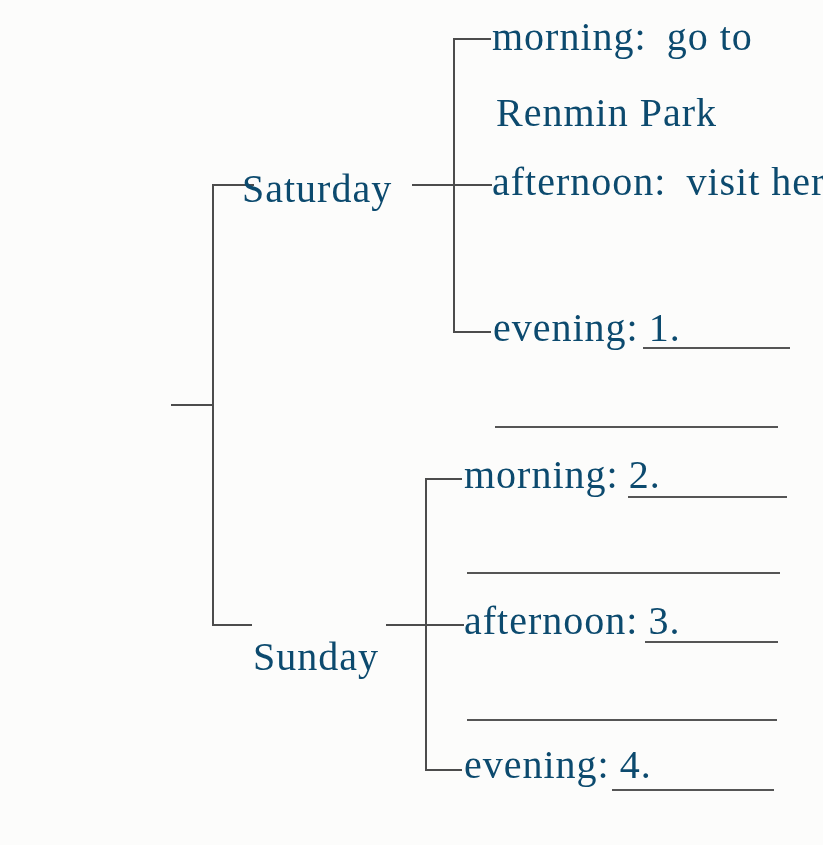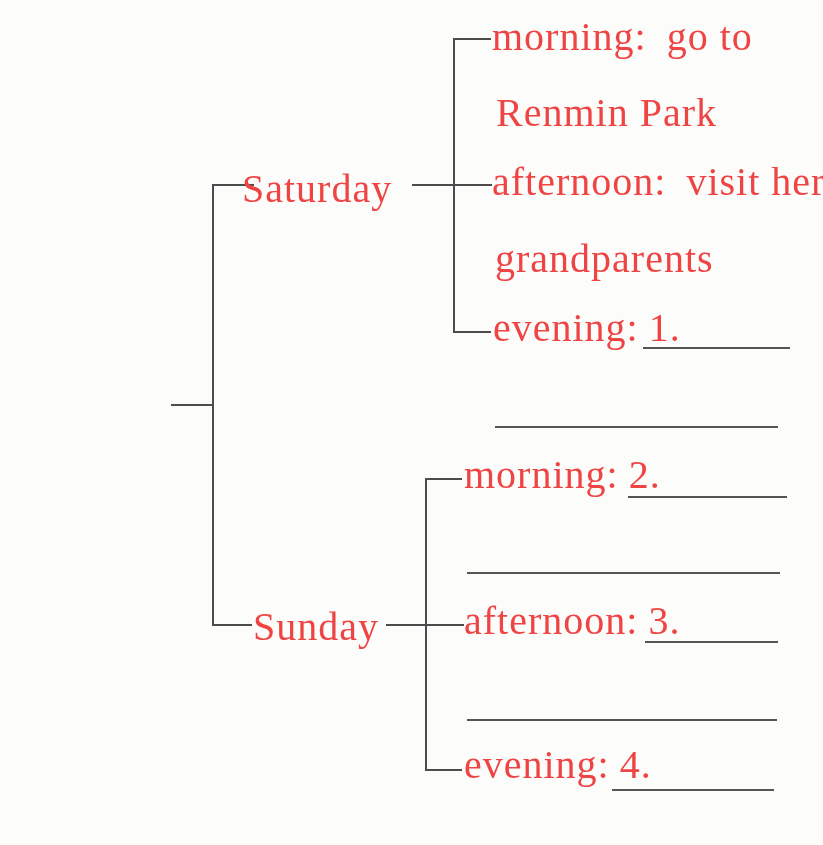--- a/index.html
+++ b/index.html
@@ -21,7 +21,7 @@
     line-height: 1.05;
     letter-spacing: 1px;
     white-space: nowrap;
-    color: #ef4444;
+    color: #0c4a6e;
   }
   .row { display: flex; align-items: baseline; }
   .val { margin-left: 20px; }

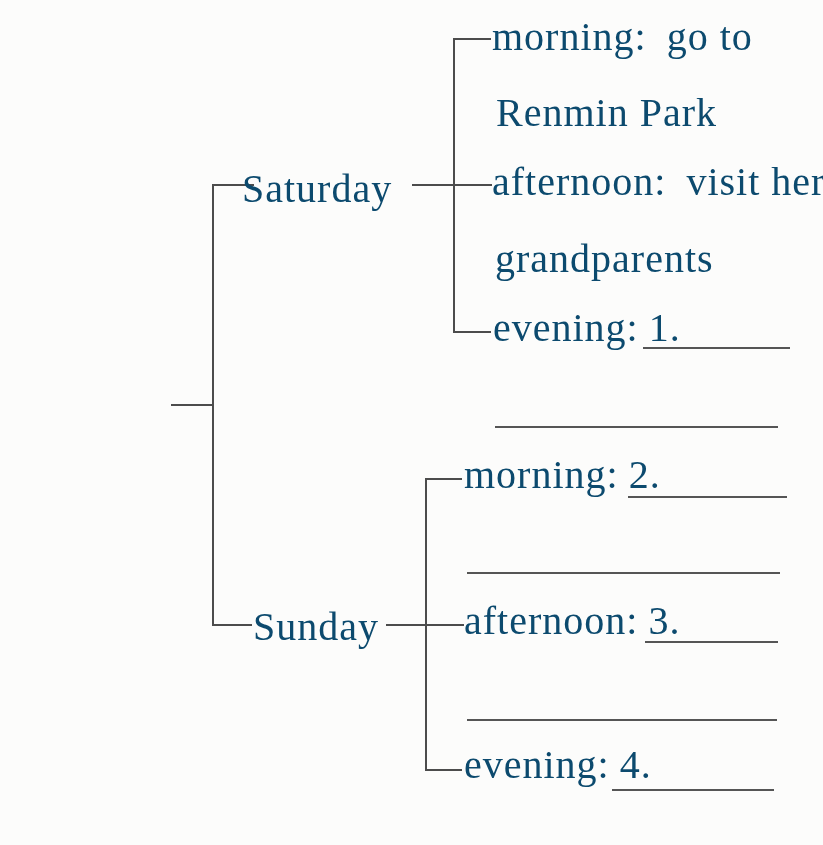--- a/index.html
+++ b/index.html
@@ -94,7 +94,6 @@
     <span>afternoon:</span>
     <span class="val">visit her</span>
   </div>
-  <div class="txt pos-sat-afternoon2">grandparents</div>
 
   <div class="txt row pos-sat-evening">
     <span>evening:</span>

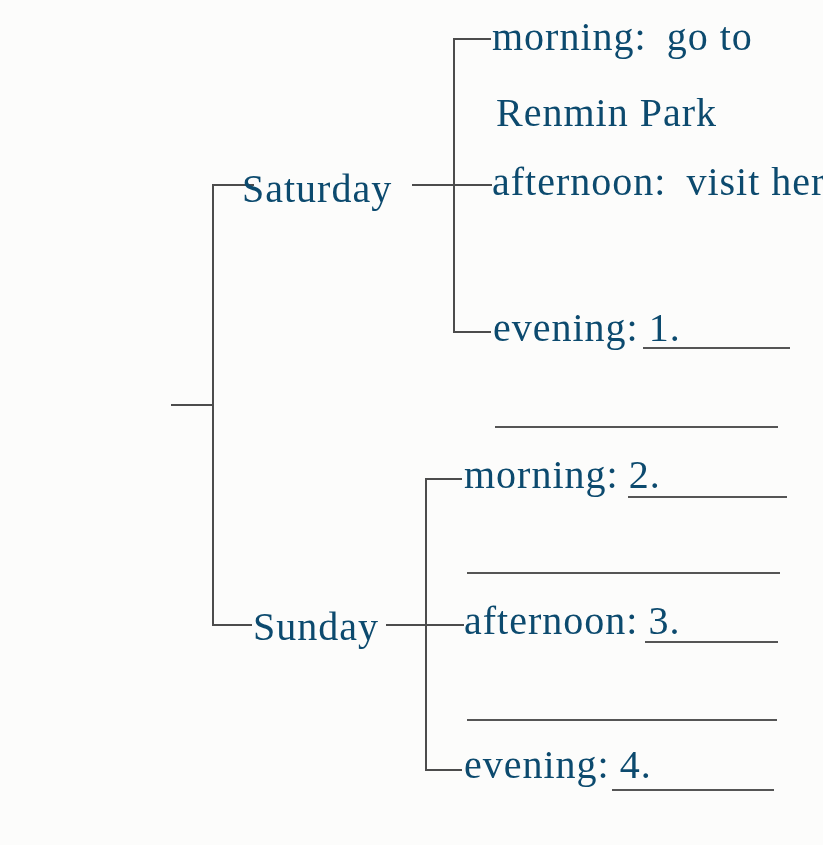--- a/index.html
+++ b/index.html
@@ -34,7 +34,7 @@
   
   .pos-root          { left: 15px;  top: 386px; }
   .pos-saturday      { left: 242px; top: 168px; }
-  .pos-sunday        { left: 253px; top: 606px; }
+  .pos-sunday        { left: 253px; top: 636px; }
   .pos-sat-morning   { left: 492px; top: 16px; }
   .pos-sat-morning2  { left: 496px; top: 92px; text-align: center; }
   .pos-sat-afternoon { left: 492px; top: 161px; }

